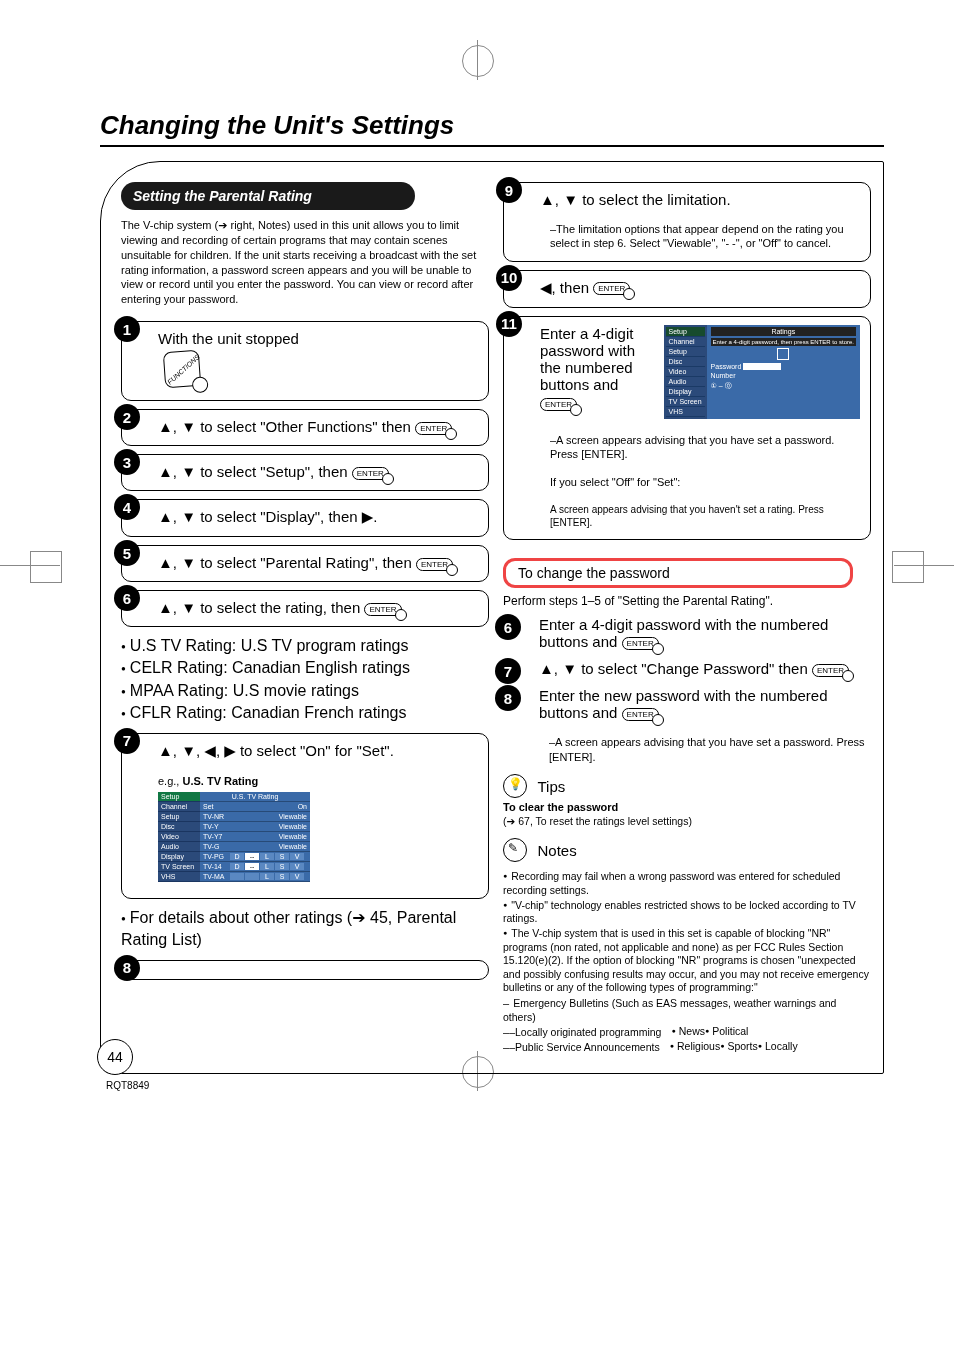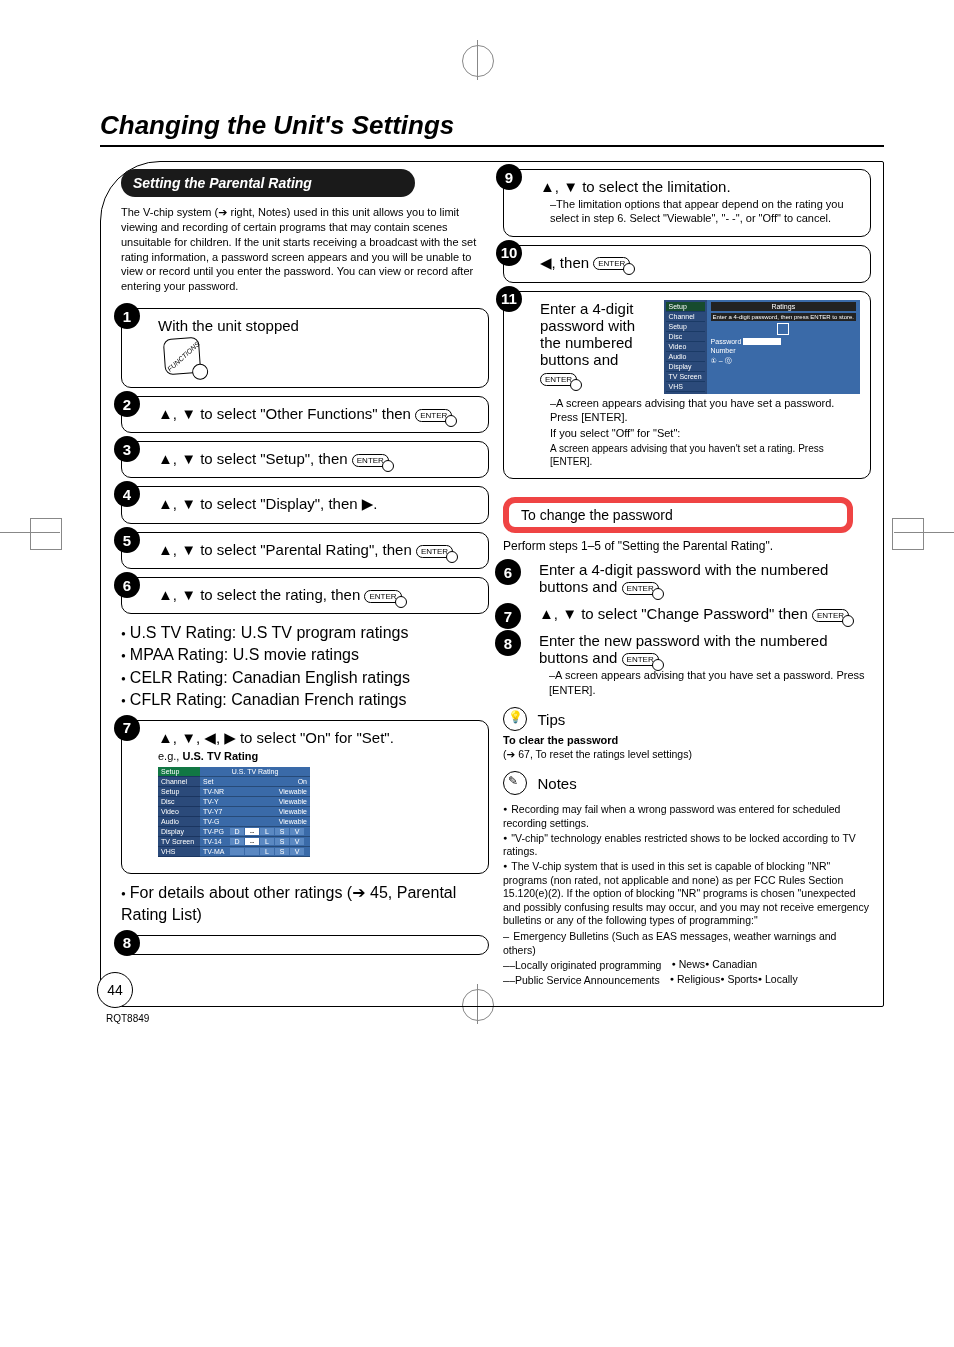--- a/index.html
+++ b/index.html
@@ -52,7 +52,7 @@
     border-bottom-left-radius: 12px;
     border-top-right-radius: 2px;
     border-bottom-right-radius: 2px;
-    padding: 7px 12px 18px 20px;
+    padding: 20px 12px 18px 20px;
     display: flex;
     gap: 14px;
     position: relative;

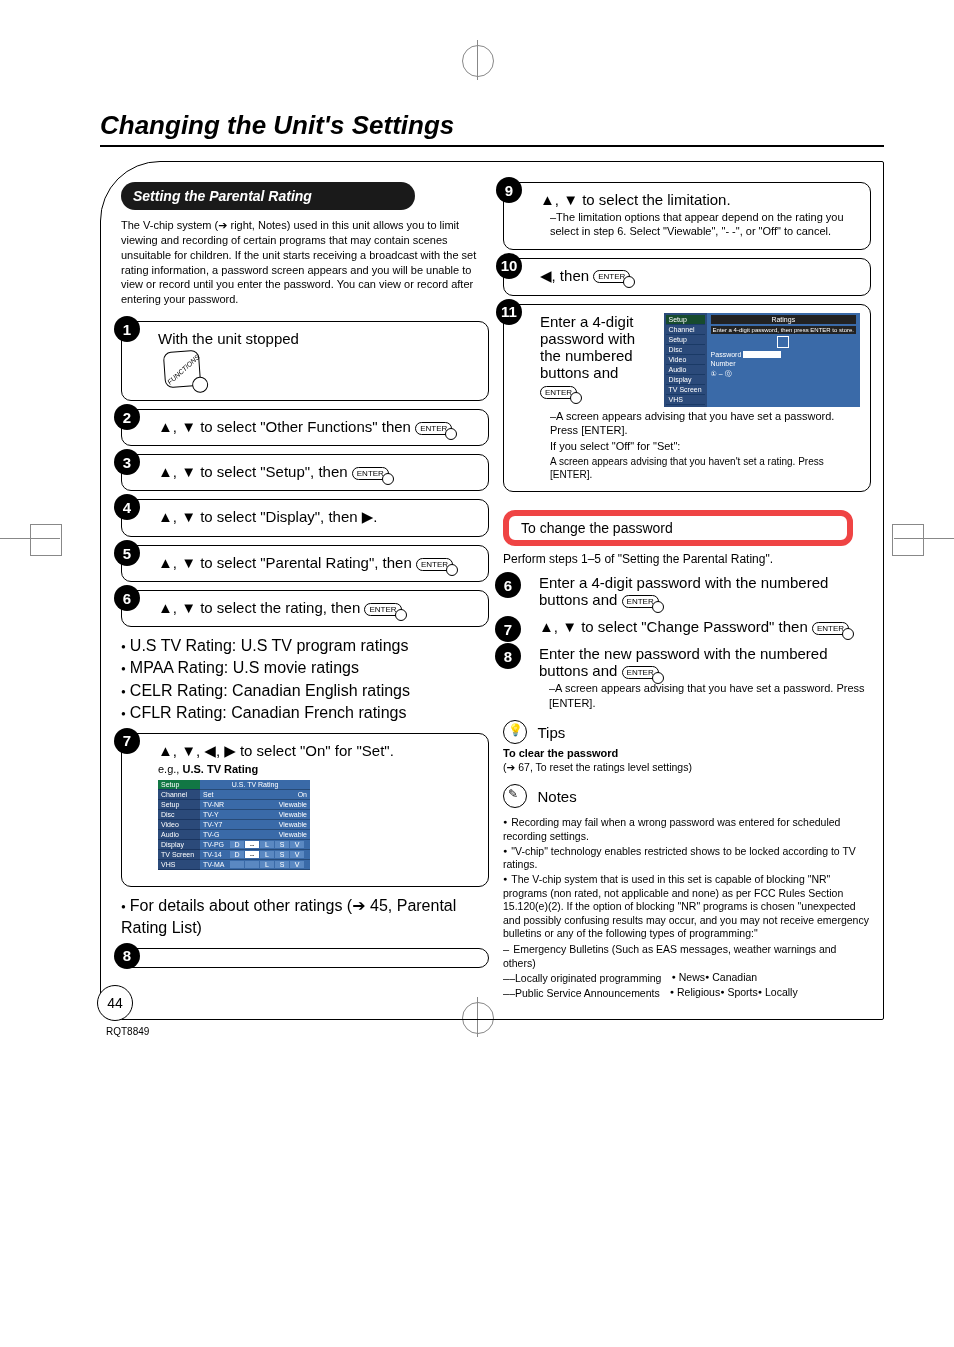--- a/index.html
+++ b/index.html
@@ -101,7 +101,7 @@
     font-size: 15px;
   }
   .step-plain .step-num { left:-8px; top:-2px; }
-  .sub { font-size: 11px; line-height:1.3; display:block; margin-top:2px;}
+  .sub { font-size: 11px; line-height:1.3; display:block; margin-top:14px;}
   .sub-indent { padding-left: 10px;}
   .enter-btn {
     display:inline-block; border:1px solid #000; border-radius: 10px;

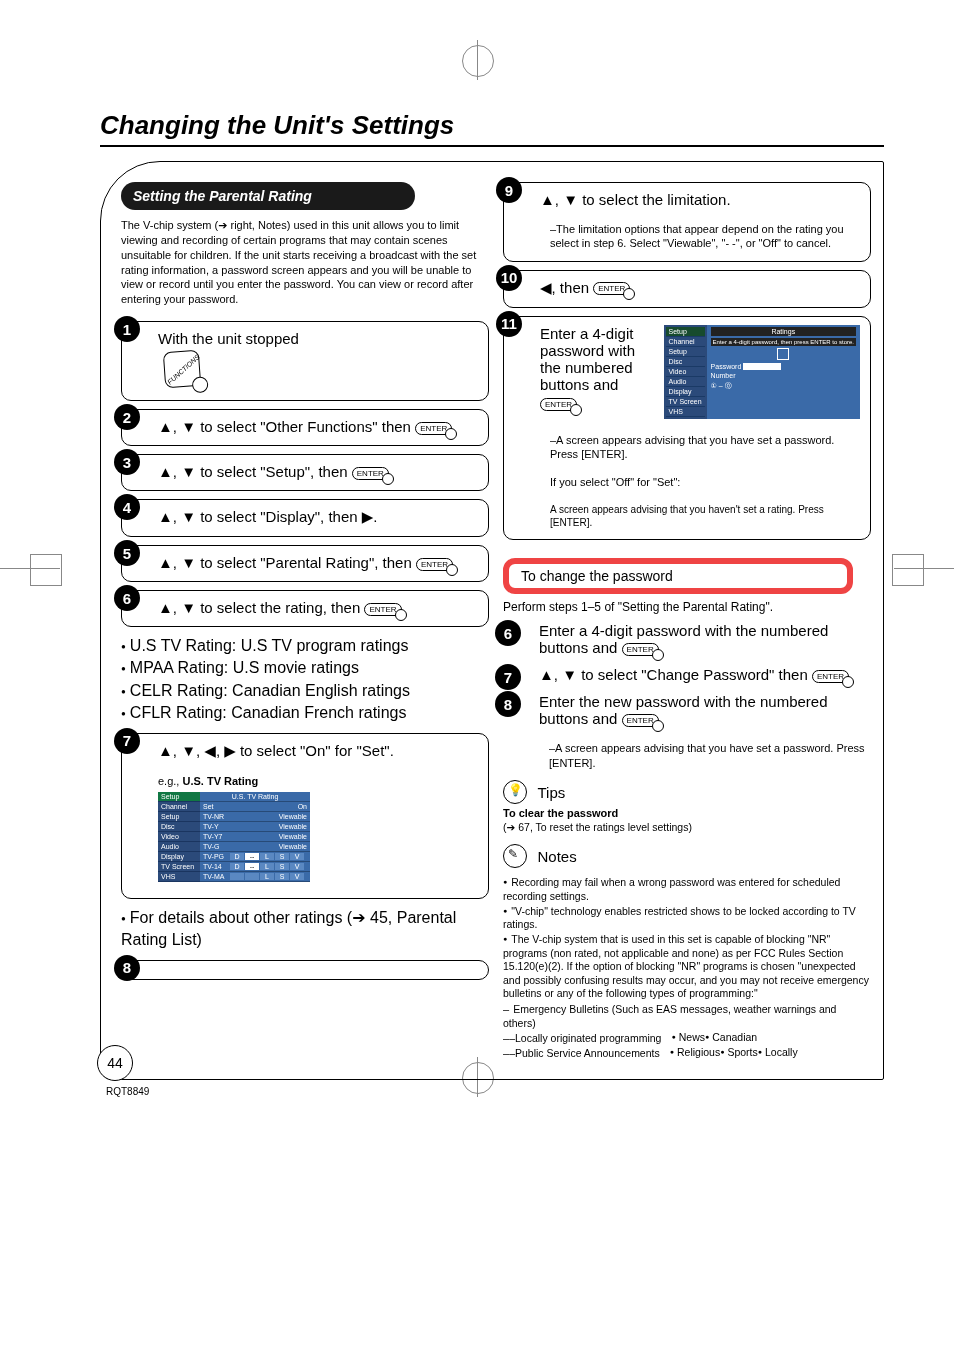--- a/index.html
+++ b/index.html
@@ -149,7 +149,7 @@
   .osd-right .row{ margin-bottom:2px;}
   .osd-right .lock{ display:inline-block;width:12px;height:12px;border:1px solid #fff;}
   .subheader {
-    border:6px solid #ef4444; border-radius:12px; padding:4px 12px; font-size:14px;
+    border:3px solid #ef4444; border-radius:12px; padding:4px 12px; font-size:14px;
     display:inline-block; margin:10px 0 6px 0; width:95%;
   }
   .para { font-size:12px; margin-bottom:8px;}

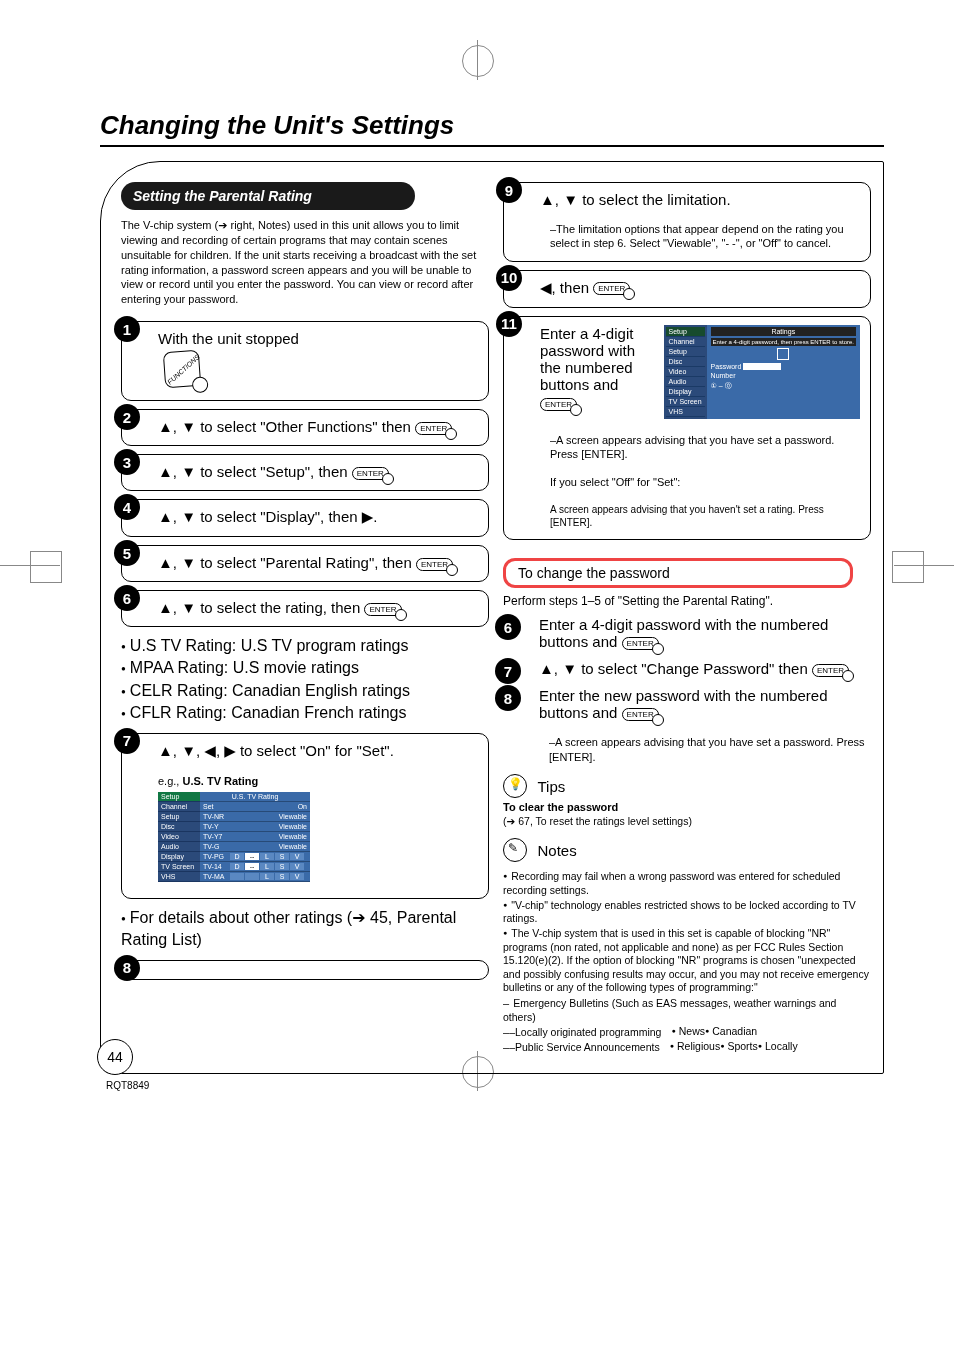--- a/index.html
+++ b/index.html
@@ -234,8 +234,8 @@
 
       <ul class="bullets">
         <li>U.S TV Rating: U.S TV program ratings</li>
+        <li>CELR Rating: Canadian English ratings</li>
         <li>MPAA Rating: U.S movie ratings</li>
-        <li>CELR Rating: Canadian English ratings</li>
         <li>CFLR Rating: Canadian French ratings</li>
       </ul>
 

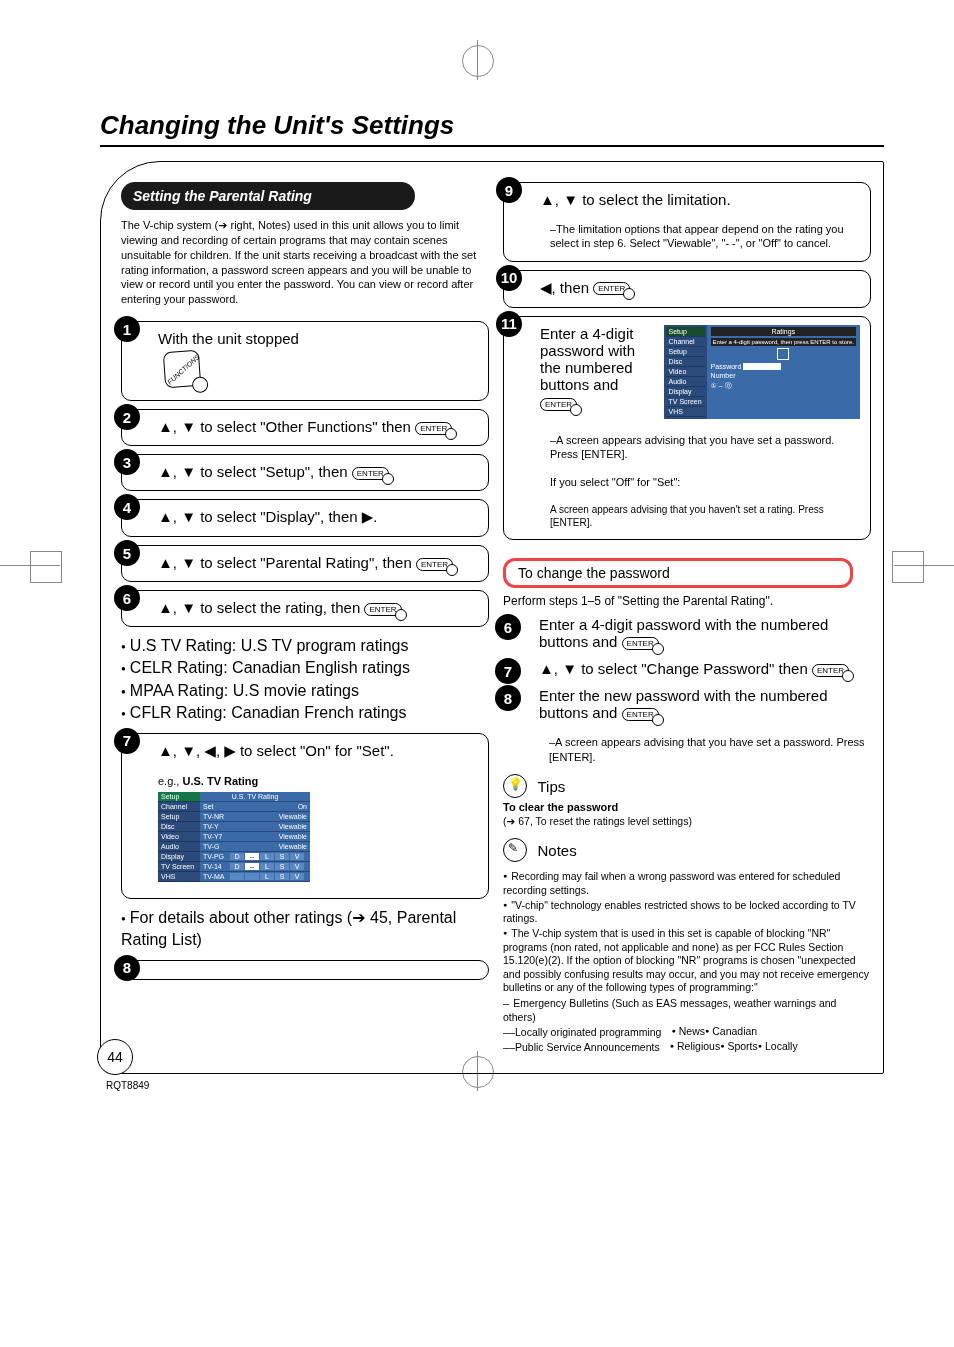--- a/index.html
+++ b/index.html
@@ -420,7 +420,7 @@
             <span class="dash-li">–<span>Locally originated programming</span></span>
             <span class="inline-pgm">
                 <span>News</span>
-                <span>Canadian</span>
+                <span>Political</span>
               </span>
           </div>
           <div style="display:flex; gap:10px; flex-wrap:wrap">

